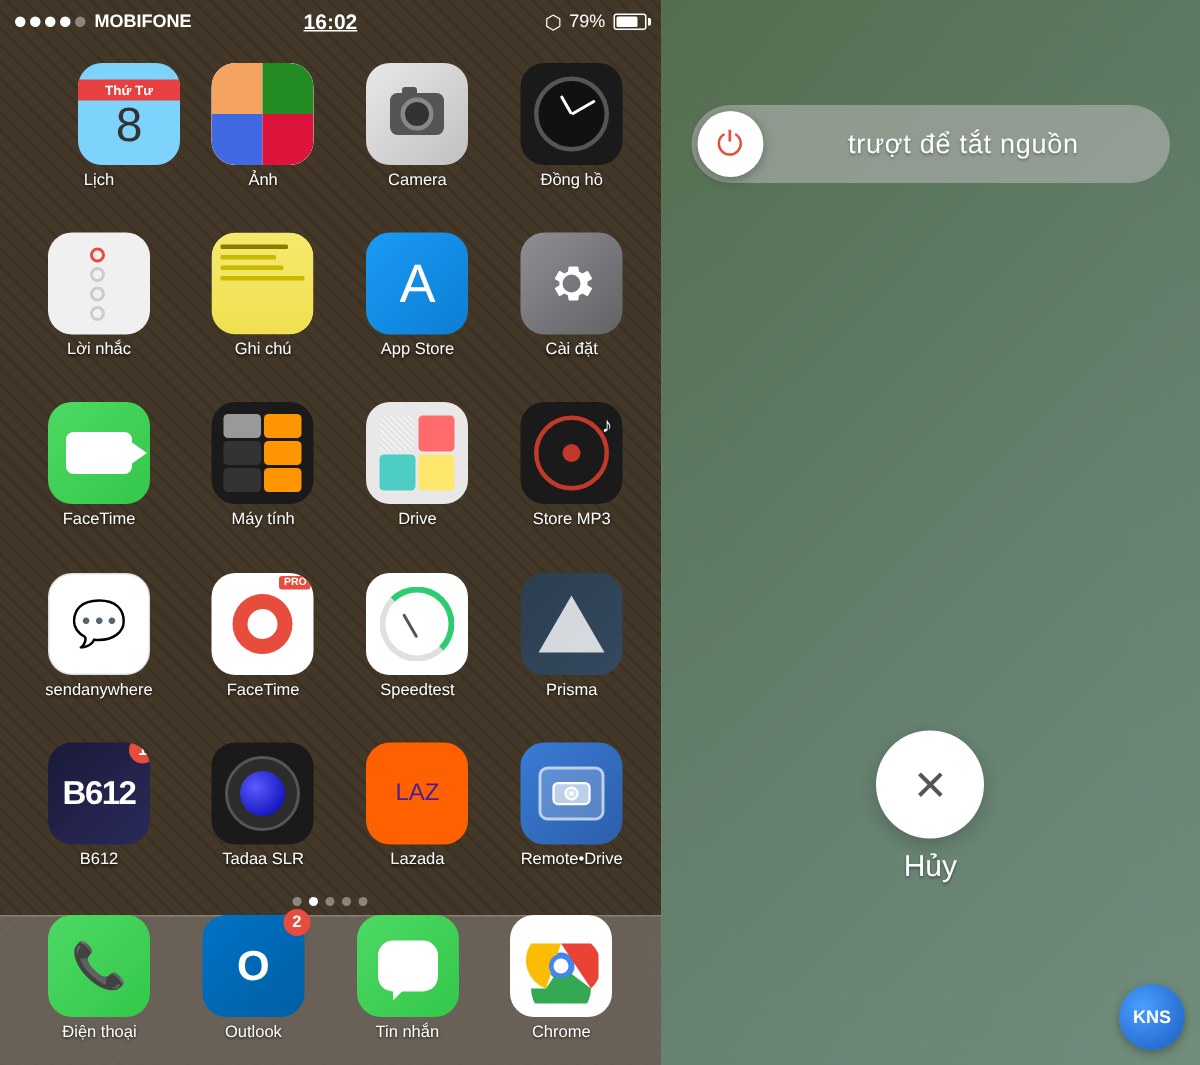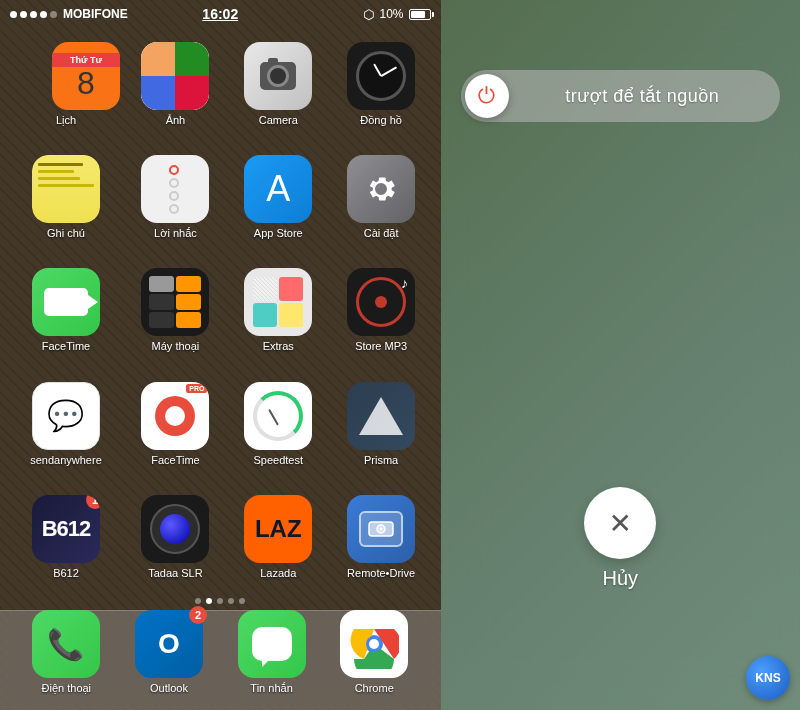--- a/index.html
+++ b/index.html
@@ -722,7 +722,7 @@
     <div class="status-time">16:02</div>
     <div class="status-right">
       <span style="font-size:13px">⬡</span>
-      <span style="font-size:12px;color:white">10%</span>
+      <span style="font-size:12px;color:white">79%</span>
       <div class="battery-icon">
         <div class="battery-fill"></div>
       </div>

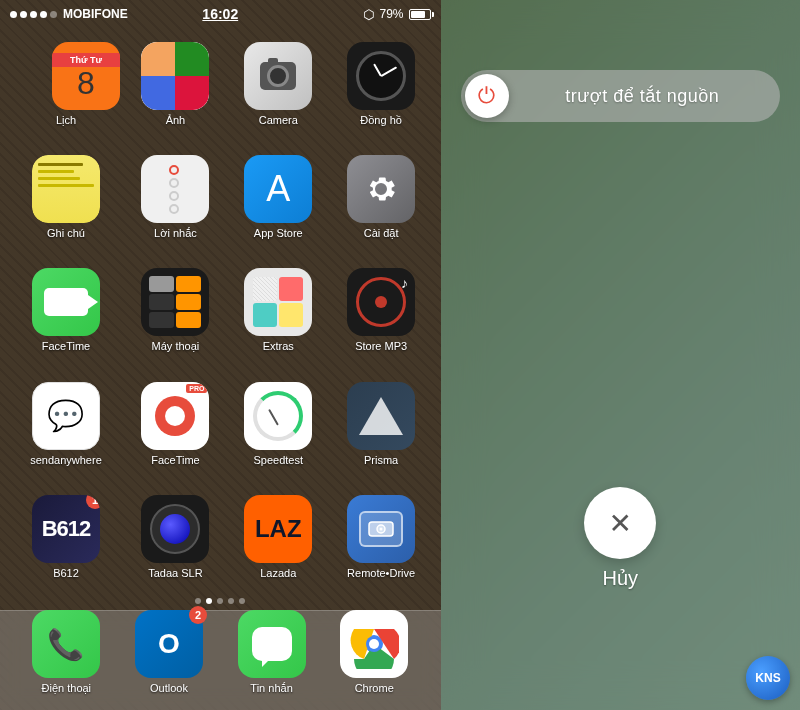--- a/index.html
+++ b/index.html
@@ -148,7 +148,7 @@
 
     
     .app-calendar {
-      background: #f97316;
+      background: #7dd3fc;
       flex-direction: column;
       font-size: 10px;
       margin-left: 40px;

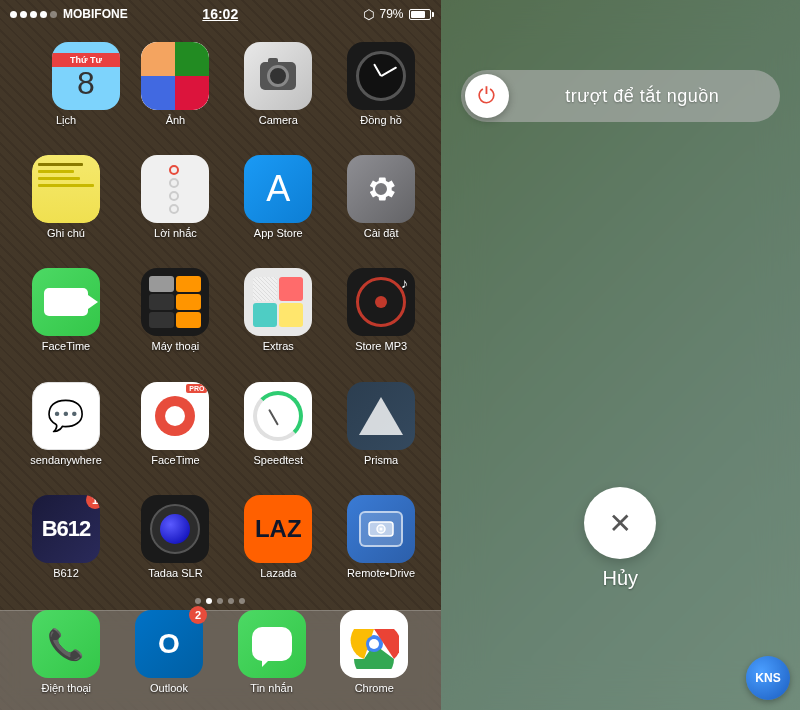--- a/index.html
+++ b/index.html
@@ -769,6 +769,28 @@
     </div>
 
     <div class="app-item">
+      <div class="app-icon" style="background:#f0f0f0;flex-direction:column;gap:3px;padding:6px">
+        <div style="display:flex;gap:3px;align-items:center">
+          <div style="width:10px;height:10px;border-radius:50%;border:2px solid #e74c3c"></div>
+          <div style="flex:1;height:3px;background:#ccc;border-radius:1px"></div>
+        </div>
+        <div style="display:flex;gap:3px;align-items:center">
+          <div style="width:10px;height:10px;border-radius:50%;border:2px solid #ccc"></div>
+          <div style="flex:1;height:3px;background:#ccc;border-radius:1px"></div>
+        </div>
+        <div style="display:flex;gap:3px;align-items:center">
+          <div style="width:10px;height:10px;border-radius:50%;border:2px solid #ccc"></div>
+          <div style="flex:1;height:3px;background:#ccc;border-radius:1px"></div>
+        </div>
+        <div style="display:flex;gap:3px;align-items:center">
+          <div style="width:10px;height:10px;border-radius:50%;border:2px solid #ccc"></div>
+          <div style="flex:1;height:3px;background:#ccc;border-radius:1px"></div>
+        </div>
+      </div>
+      <span class="app-label">Lời nhắc</span>
+    </div>
+
+    <div class="app-item">
       <div class="app-icon" style="padding:0;overflow:hidden">
         <div class="notes-inner">
           <div class="note-line"></div>
@@ -778,28 +800,6 @@
         </div>
       </div>
       <span class="app-label">Ghi chú</span>
-    </div>
-
-    <div class="app-item">
-      <div class="app-icon" style="background:#f0f0f0;flex-direction:column;gap:3px;padding:6px">
-        <div style="display:flex;gap:3px;align-items:center">
-          <div style="width:10px;height:10px;border-radius:50%;border:2px solid #e74c3c"></div>
-          <div style="flex:1;height:3px;background:#ccc;border-radius:1px"></div>
-        </div>
-        <div style="display:flex;gap:3px;align-items:center">
-          <div style="width:10px;height:10px;border-radius:50%;border:2px solid #ccc"></div>
-          <div style="flex:1;height:3px;background:#ccc;border-radius:1px"></div>
-        </div>
-        <div style="display:flex;gap:3px;align-items:center">
-          <div style="width:10px;height:10px;border-radius:50%;border:2px solid #ccc"></div>
-          <div style="flex:1;height:3px;background:#ccc;border-radius:1px"></div>
-        </div>
-        <div style="display:flex;gap:3px;align-items:center">
-          <div style="width:10px;height:10px;border-radius:50%;border:2px solid #ccc"></div>
-          <div style="flex:1;height:3px;background:#ccc;border-radius:1px"></div>
-        </div>
-      </div>
-      <span class="app-label">Lời nhắc</span>
     </div>
 
     <div class="app-item">

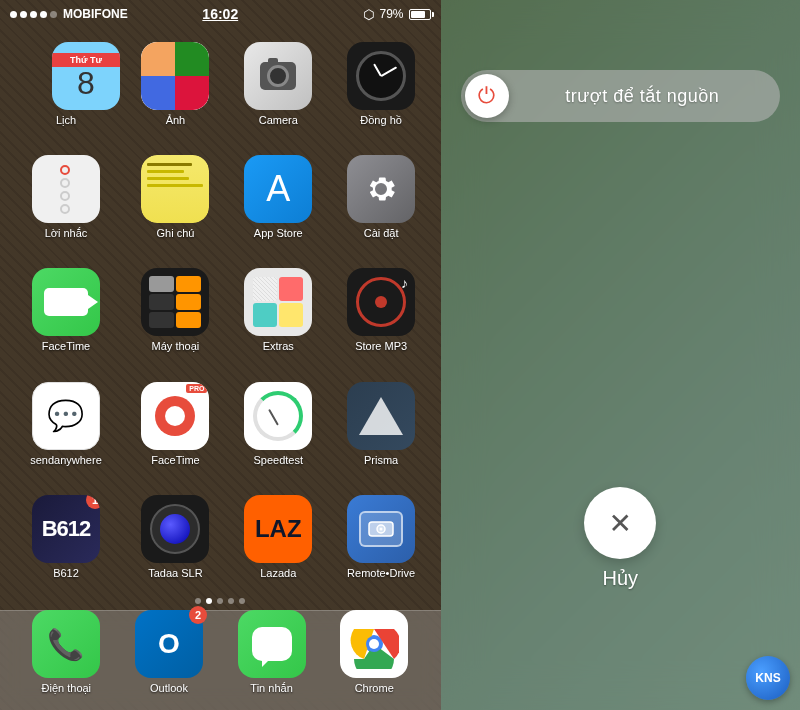--- a/index.html
+++ b/index.html
@@ -836,7 +836,7 @@
           <div class="calc-btn orange"></div>
         </div>
       </div>
-      <span class="app-label">Máy thoại</span>
+      <span class="app-label">Máy tính</span>
     </div>
 
     <div class="app-item">

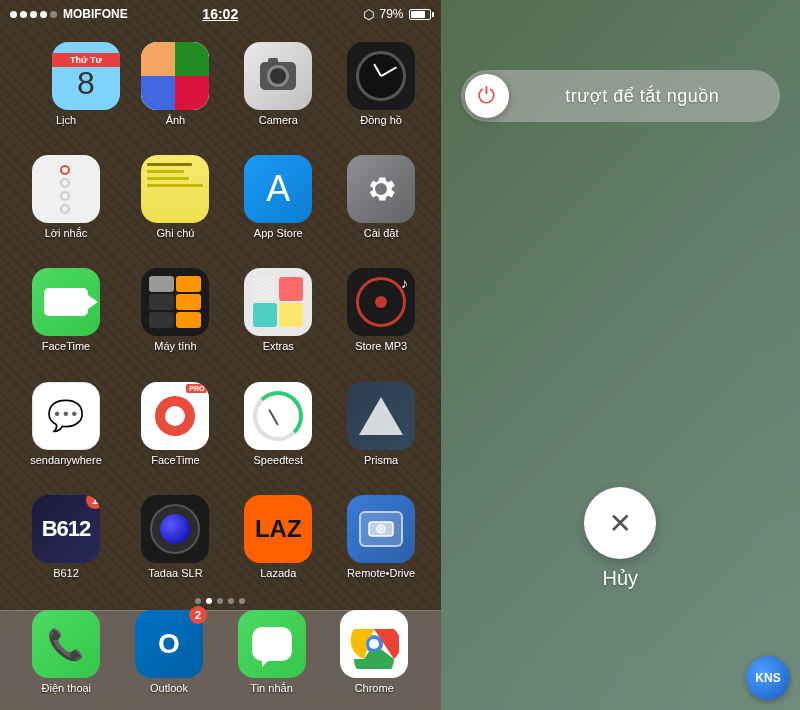--- a/index.html
+++ b/index.html
@@ -848,7 +848,7 @@
           <div class="ext-cell" style="background:#ffe66d"></div>
         </div>
       </div>
-      <span class="app-label">Extras</span>
+      <span class="app-label">Drive</span>
     </div>
 
     <div class="app-item">

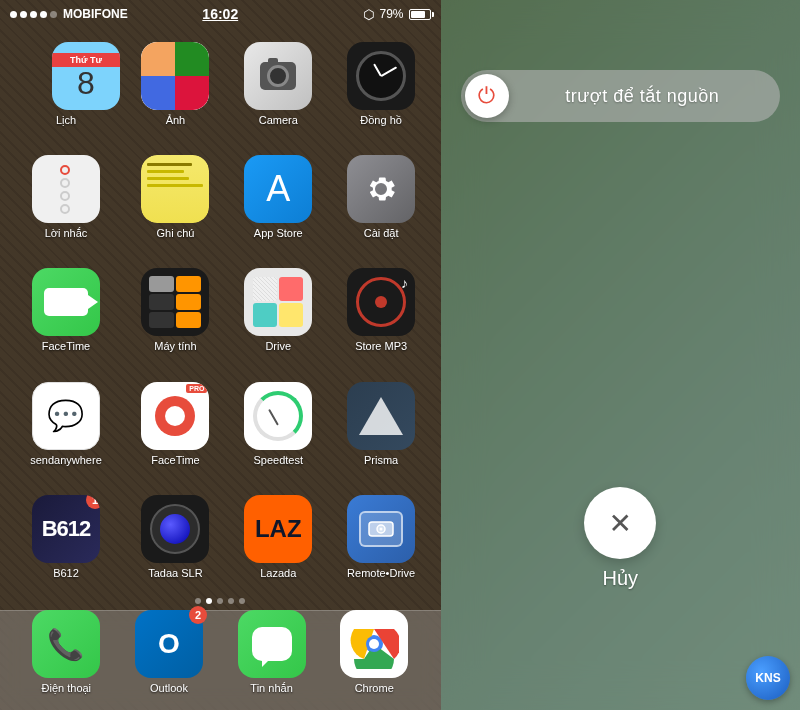--- a/index.html
+++ b/index.html
@@ -442,9 +442,9 @@
 
     .app-lazada { background: #ff6000; }
     .lazada-text {
-      color: #0f172a;
-      font-size: 24px;
-      font-weight: bold;
+      color: #4c1d95;
+      font-size: 16px;
+      font-weight: normal;
     }
 
     .app-remotedrive { background: linear-gradient(135deg, #3a7bd5, #2c5faa); }

